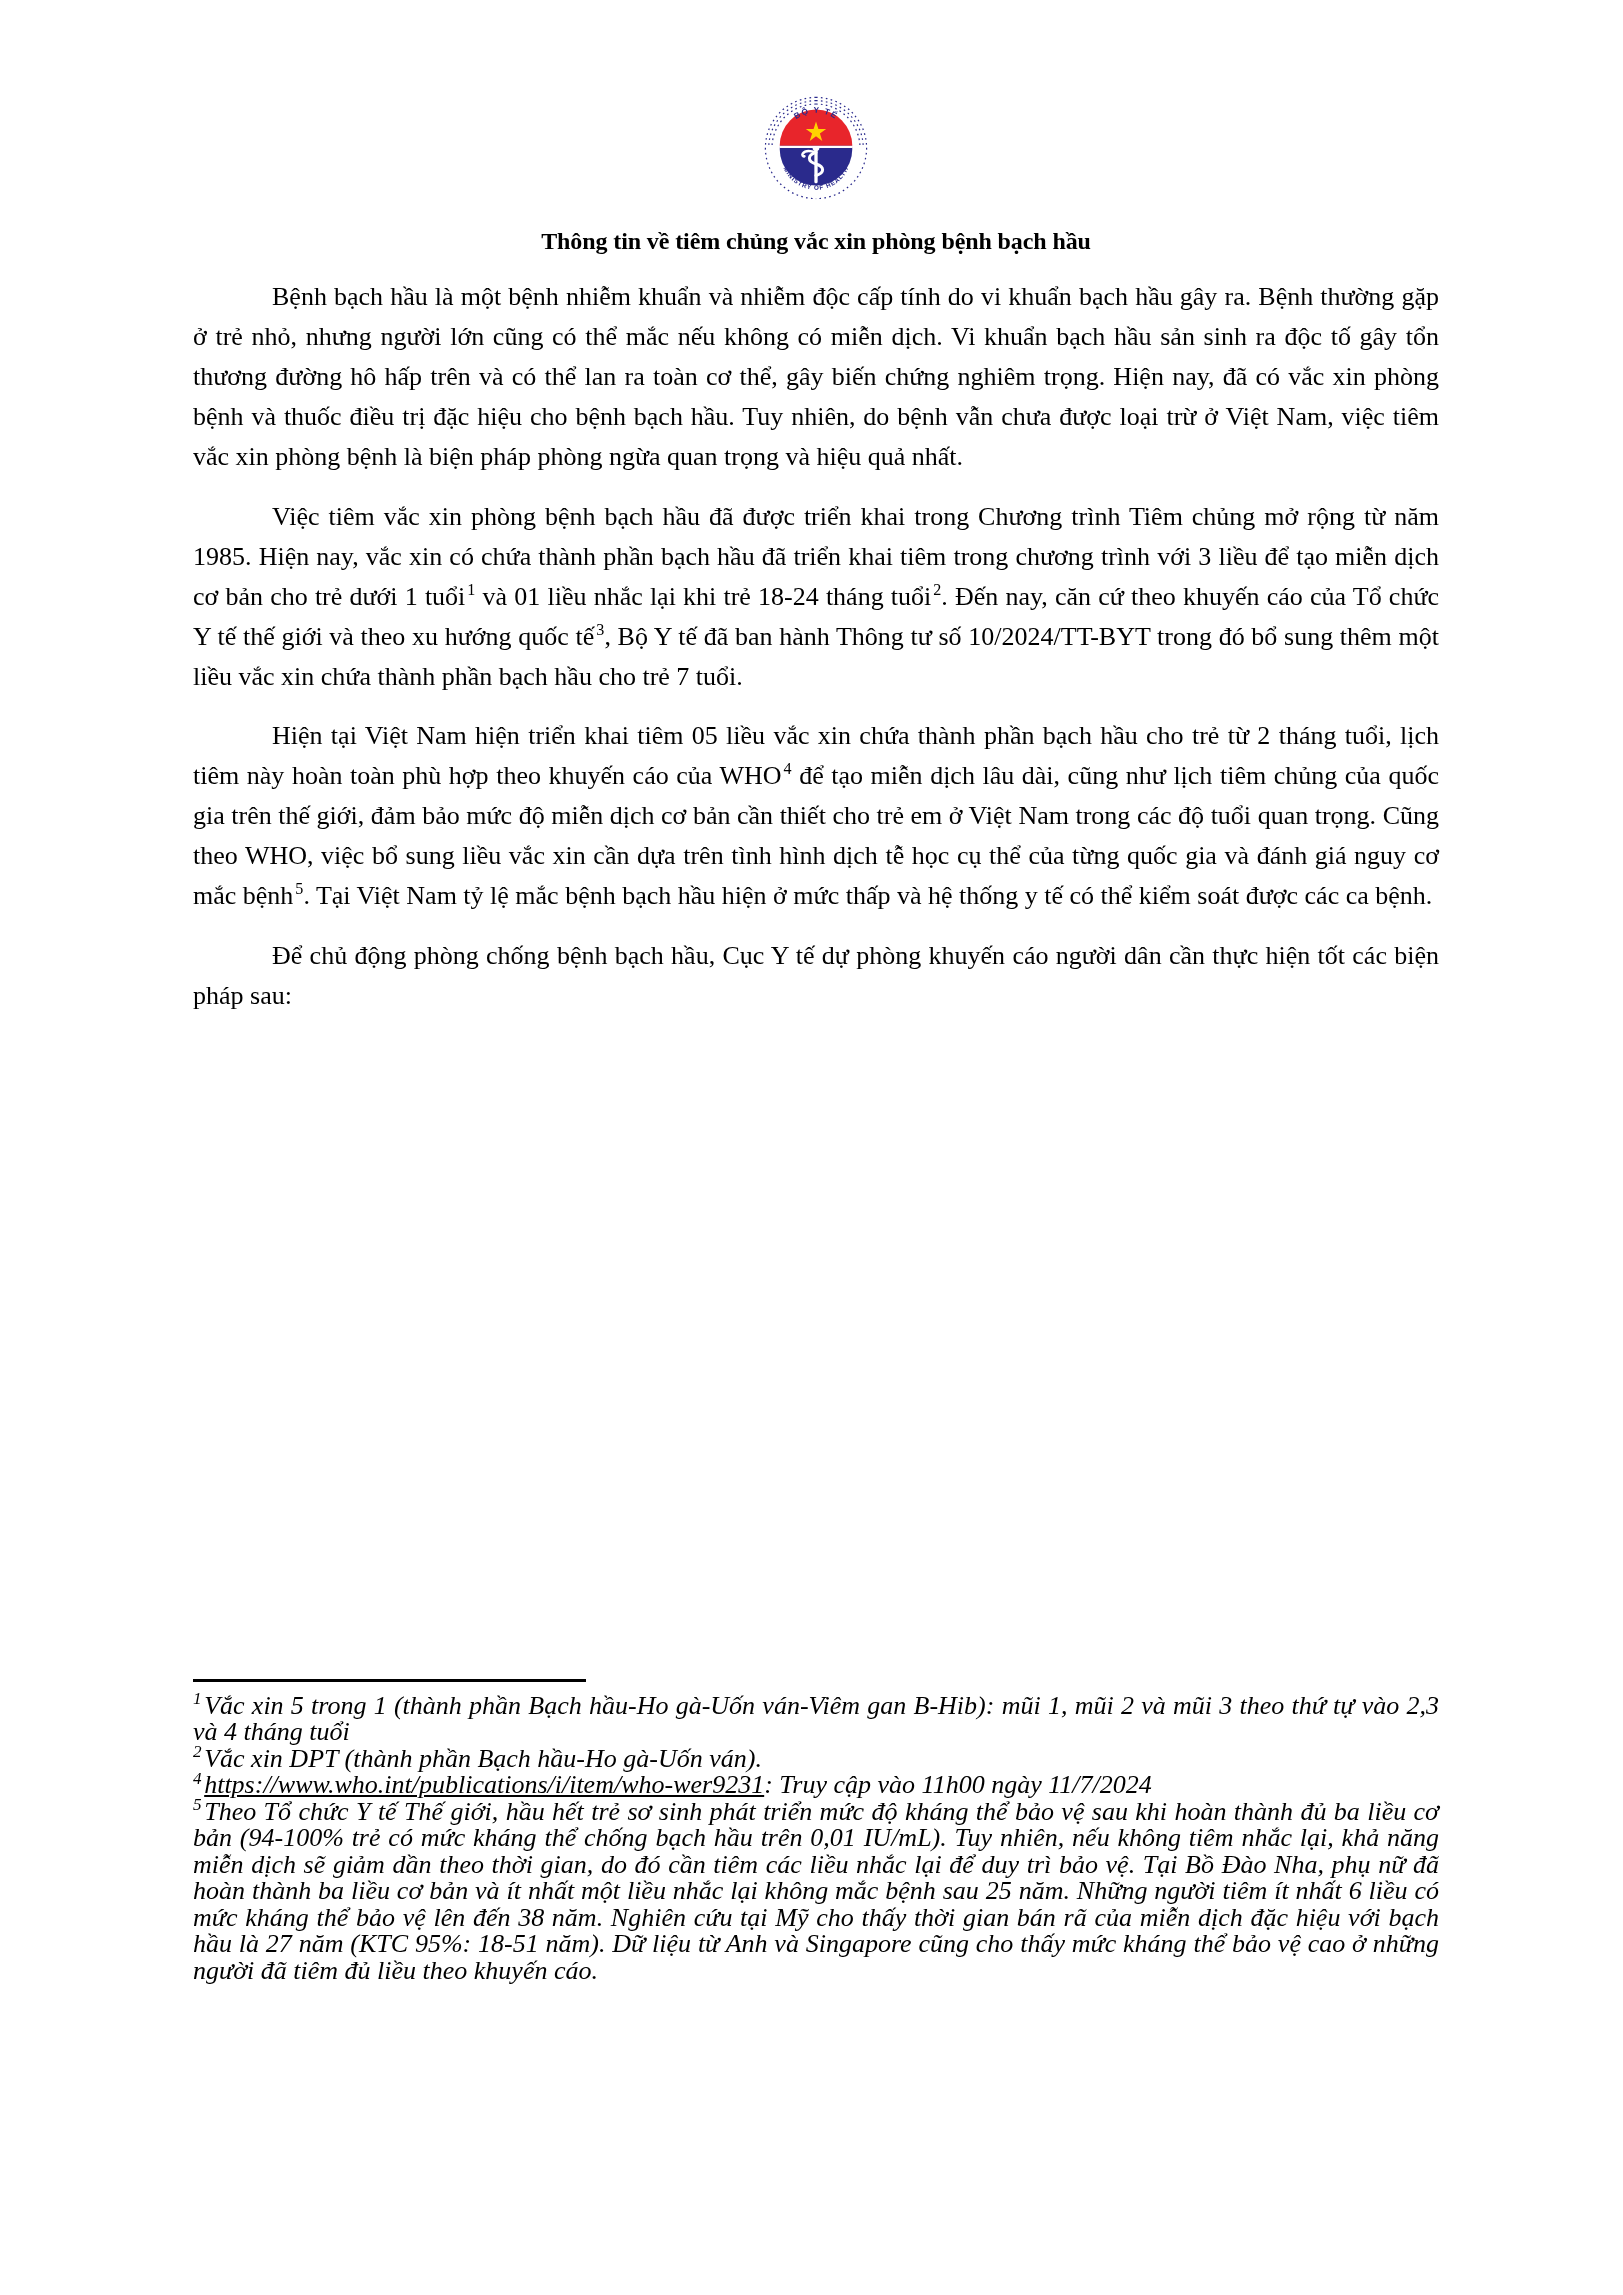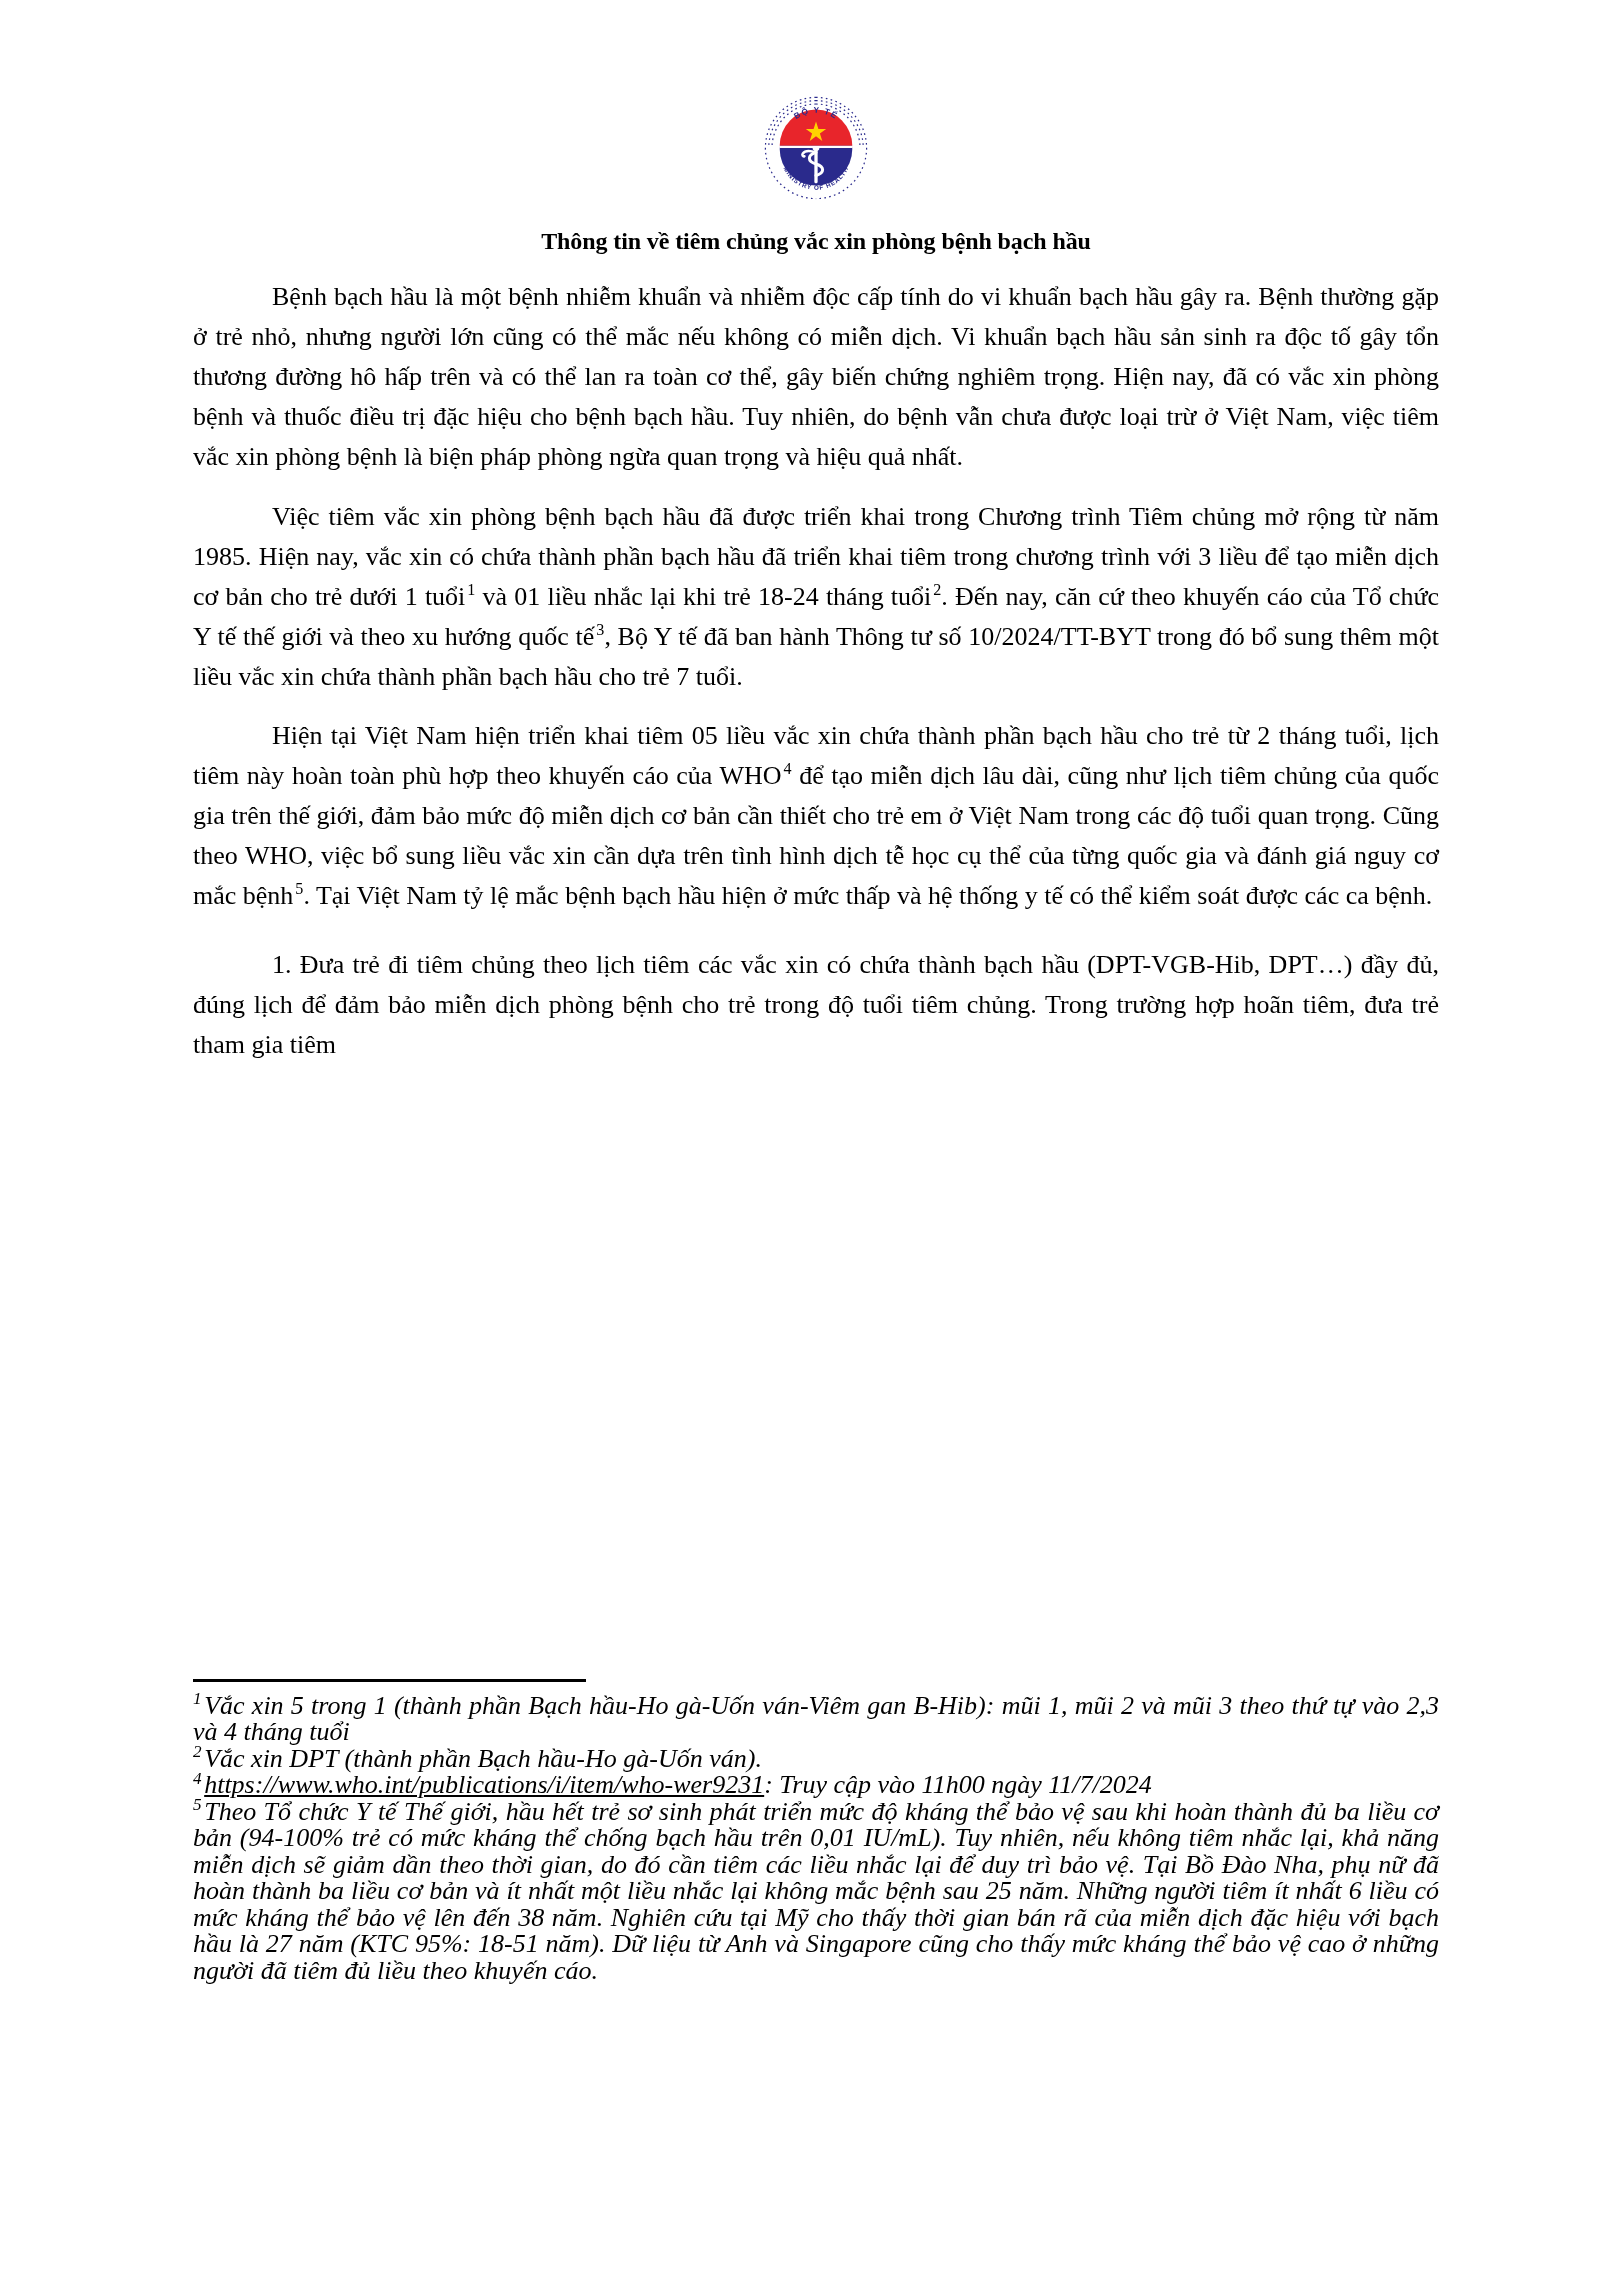--- a/index.html
+++ b/index.html
@@ -162,6 +162,7 @@
         <p class="para">Bệnh bạch hầu là một bệnh nhiễm khuẩn và nhiễm độc cấp tính do vi khuẩn bạch hầu gây ra. Bệnh thường gặp ở trẻ nhỏ, nhưng người lớn cũng có thể mắc nếu không có miễn dịch. Vi khuẩn bạch hầu sản sinh ra độc tố gây tổn thương đường hô hấp trên và có thể lan ra toàn cơ thể, gây biến chứng nghiêm trọng. Hiện nay, đã có vắc xin phòng bệnh và thuốc điều trị đặc hiệu cho bệnh bạch hầu. Tuy nhiên, do bệnh vẫn chưa được loại trừ ở Việt Nam, việc tiêm vắc xin phòng bệnh là biện pháp phòng ngừa quan trọng và hiệu quả nhất.</p>
         <p class="para">Việc tiêm vắc xin phòng bệnh bạch hầu đã được triển khai trong Chương trình Tiêm chủng mở rộng từ năm 1985. Hiện nay, vắc xin có chứa thành phần bạch hầu đã triển khai tiêm trong chương trình với 3 liều để tạo miễn dịch cơ bản cho trẻ dưới 1 tuổi<sup class="fn">1</sup> và 01 liều nhắc lại khi trẻ 18-24 tháng tuổi<sup class="fn">2</sup>. Đến nay, căn cứ theo khuyến cáo của Tổ chức Y tế thế giới và theo xu hướng quốc tế<sup class="fn">3</sup>, Bộ Y tế đã ban hành Thông tư số 10/2024/TT-BYT trong đó bổ sung thêm một liều vắc xin chứa thành phần bạch hầu cho trẻ 7 tuổi.</p>
         <p class="para">Hiện tại Việt Nam hiện triển khai tiêm 05 liều vắc xin chứa thành phần bạch hầu cho trẻ từ 2 tháng tuổi, lịch tiêm này hoàn toàn phù hợp theo khuyến cáo của WHO<sup class="fn">4</sup> để tạo miễn dịch lâu dài, cũng như lịch tiêm chủng của quốc gia trên thế giới, đảm bảo mức độ miễn dịch cơ bản cần thiết cho trẻ em ở Việt Nam trong các độ tuổi quan trọng. Cũng theo WHO, việc bổ sung liều vắc xin cần dựa trên tình hình dịch tễ học cụ thể của từng quốc gia và đánh giá nguy cơ mắc bệnh<sup class="fn">5</sup>. Tại Việt Nam tỷ lệ mắc bệnh bạch hầu hiện ở mức thấp và hệ thống y tế có thể kiểm soát được các ca bệnh.</p>
+        <p class="para">Để chủ động phòng chống bệnh bạch hầu, Cục Y tế dự phòng khuyến cáo người dân cần thực hiện tốt các biện pháp sau:</p>
         <p class="para extra-gap">1. Đưa  trẻ đi tiêm chủng theo lịch tiêm các vắc xin có chứa thành bạch hầu (DPT-VGB-Hib, DPT…) đầy đủ, đúng lịch để đảm bảo miễn dịch phòng bệnh cho trẻ trong độ tuổi tiêm chủng. Trong trường hợp hoãn tiêm, đưa trẻ tham gia tiêm</p>
       </div>
 

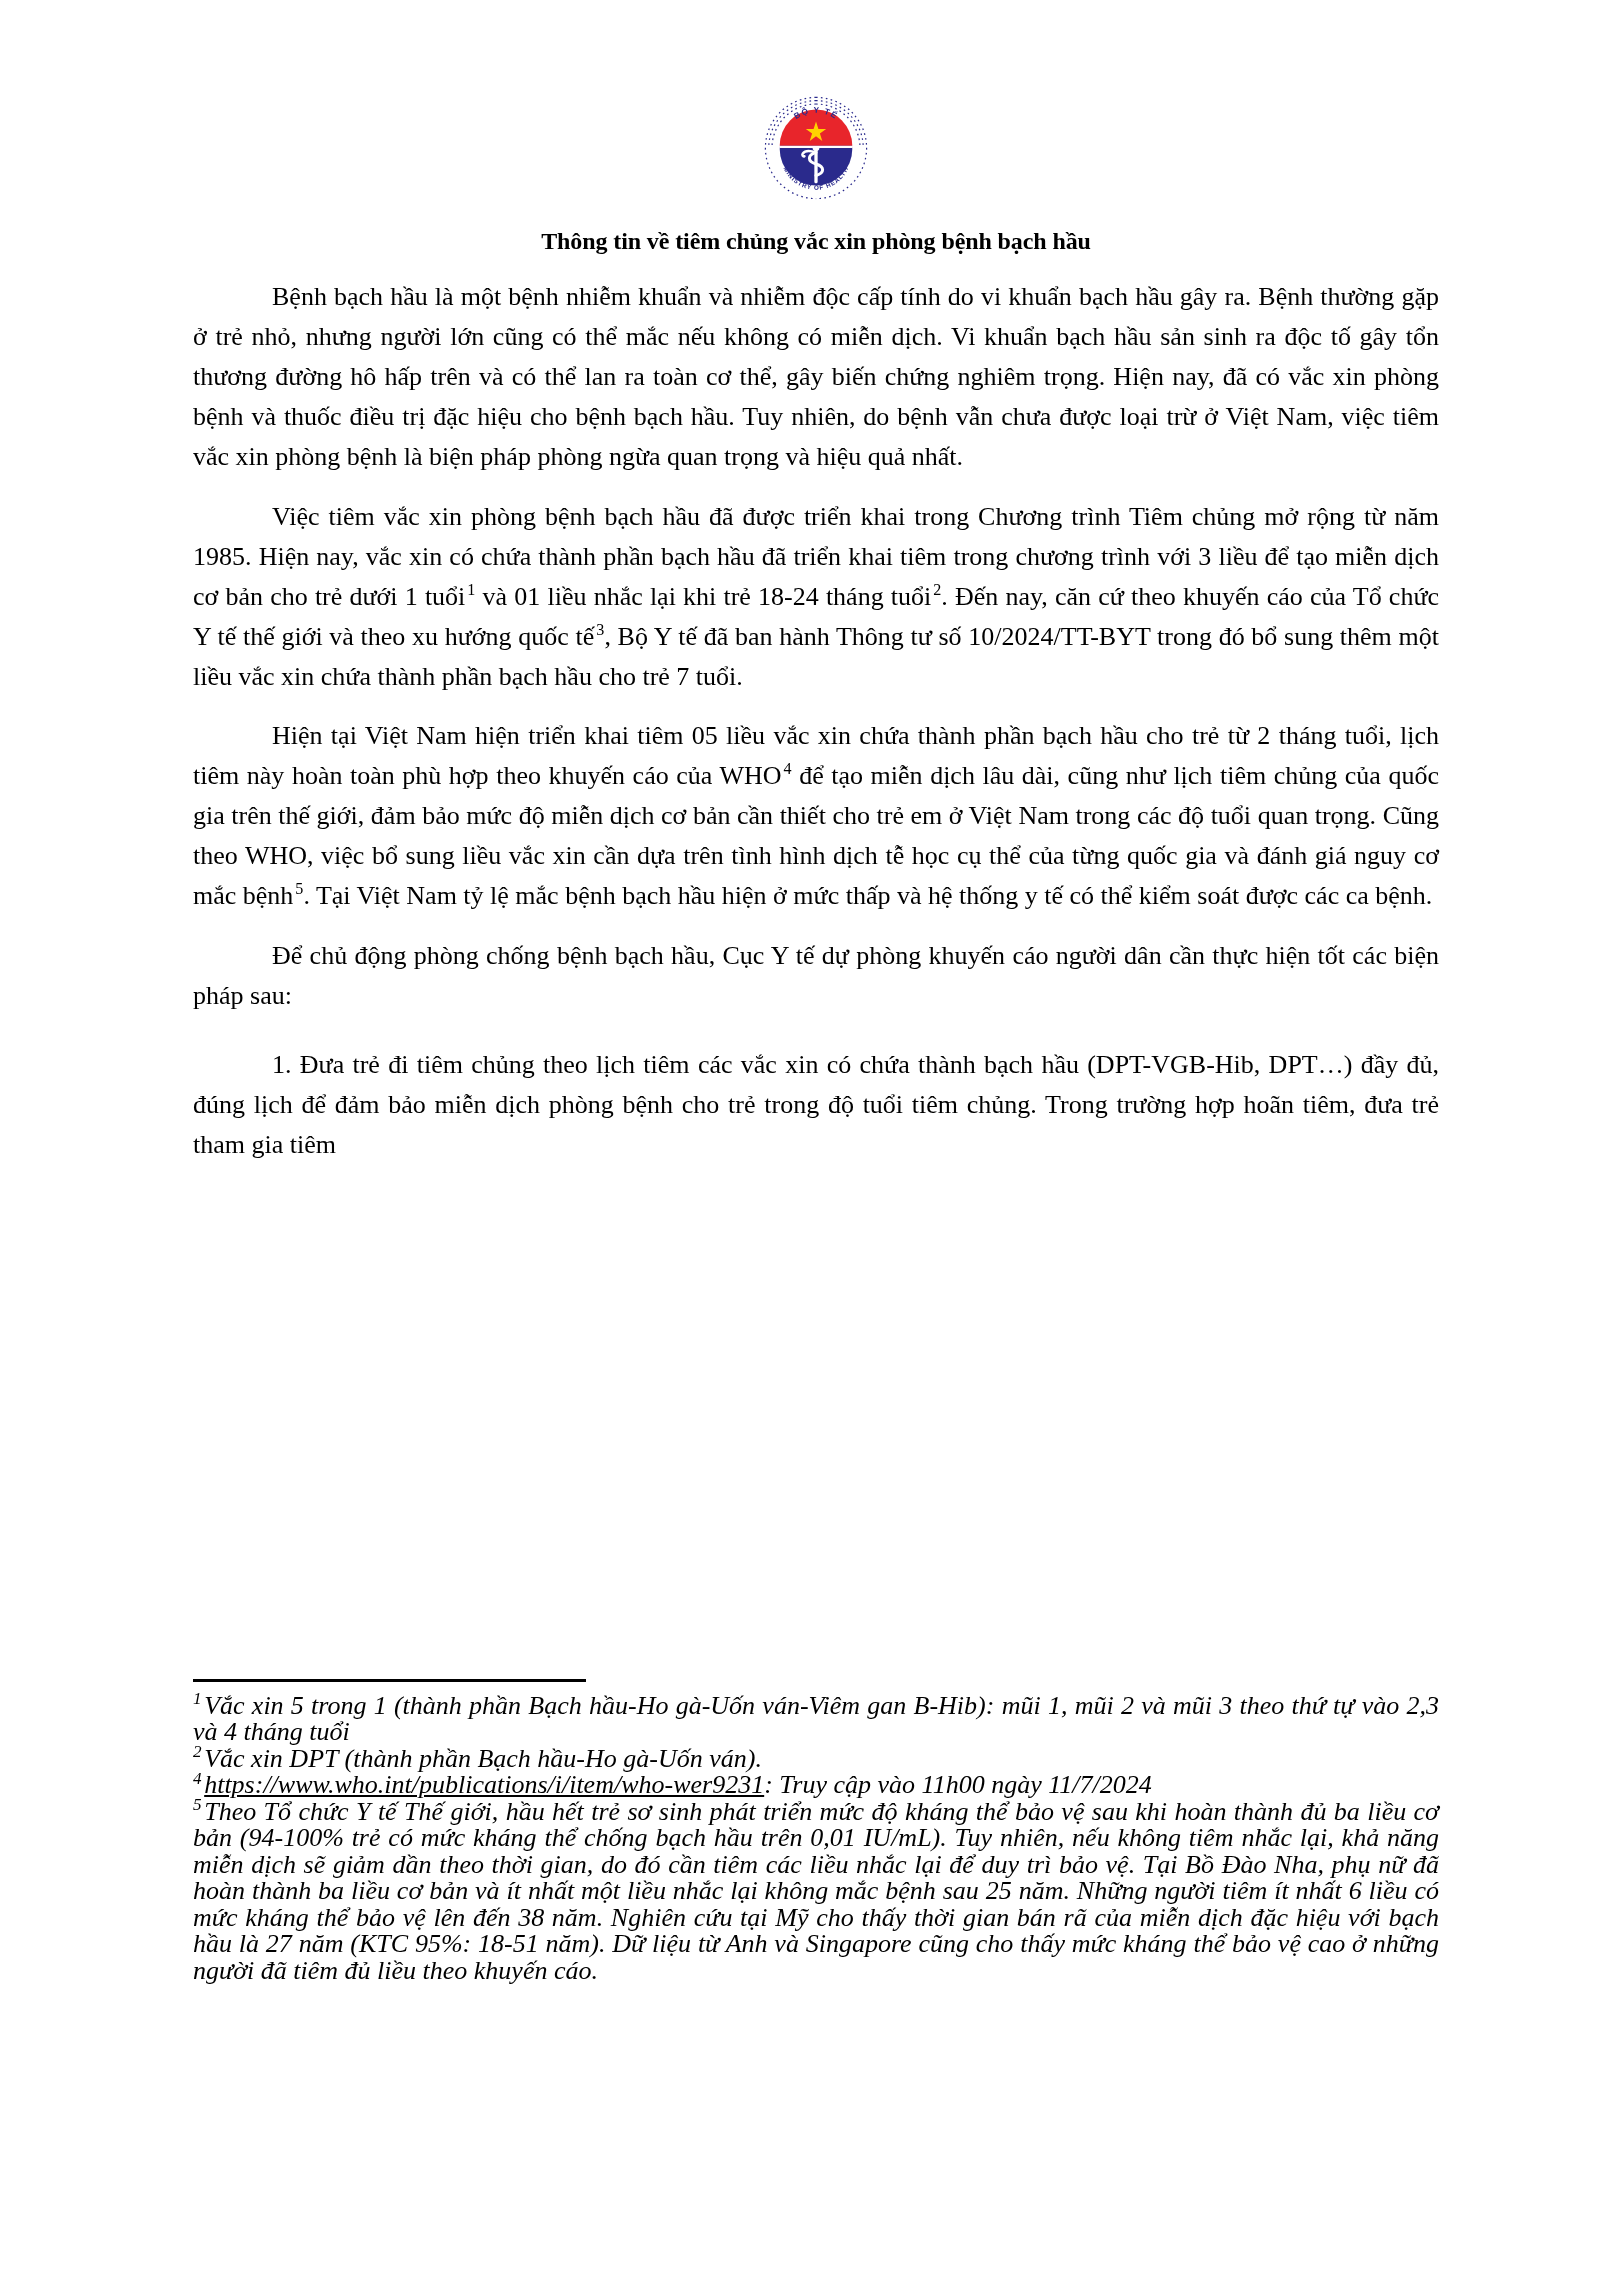--- a/index.html
+++ b/index.html
@@ -163,7 +163,6 @@
         <p class="para">Việc tiêm vắc xin phòng bệnh bạch hầu đã được triển khai trong Chương trình Tiêm chủng mở rộng từ năm 1985. Hiện nay, vắc xin có chứa thành phần bạch hầu đã triển khai tiêm trong chương trình với 3 liều để tạo miễn dịch cơ bản cho trẻ dưới 1 tuổi<sup class="fn">1</sup> và 01 liều nhắc lại khi trẻ 18-24 tháng tuổi<sup class="fn">2</sup>. Đến nay, căn cứ theo khuyến cáo của Tổ chức Y tế thế giới và theo xu hướng quốc tế<sup class="fn">3</sup>, Bộ Y tế đã ban hành Thông tư số 10/2024/TT-BYT trong đó bổ sung thêm một liều vắc xin chứa thành phần bạch hầu cho trẻ 7 tuổi.</p>
         <p class="para">Hiện tại Việt Nam hiện triển khai tiêm 05 liều vắc xin chứa thành phần bạch hầu cho trẻ từ 2 tháng tuổi, lịch tiêm này hoàn toàn phù hợp theo khuyến cáo của WHO<sup class="fn">4</sup> để tạo miễn dịch lâu dài, cũng như lịch tiêm chủng của quốc gia trên thế giới, đảm bảo mức độ miễn dịch cơ bản cần thiết cho trẻ em ở Việt Nam trong các độ tuổi quan trọng. Cũng theo WHO, việc bổ sung liều vắc xin cần dựa trên tình hình dịch tễ học cụ thể của từng quốc gia và đánh giá nguy cơ mắc bệnh<sup class="fn">5</sup>. Tại Việt Nam tỷ lệ mắc bệnh bạch hầu hiện ở mức thấp và hệ thống y tế có thể kiểm soát được các ca bệnh.</p>
         <p class="para">Để chủ động phòng chống bệnh bạch hầu, Cục Y tế dự phòng khuyến cáo người dân cần thực hiện tốt các biện pháp sau:</p>
-        <p class="para extra-gap">1. Đưa  trẻ đi tiêm chủng theo lịch tiêm các vắc xin có chứa thành bạch hầu (DPT-VGB-Hib, DPT…) đầy đủ, đúng lịch để đảm bảo miễn dịch phòng bệnh cho trẻ trong độ tuổi tiêm chủng. Trong trường hợp hoãn tiêm, đưa trẻ tham gia tiêm</p>
       </div>
 
   </div>

